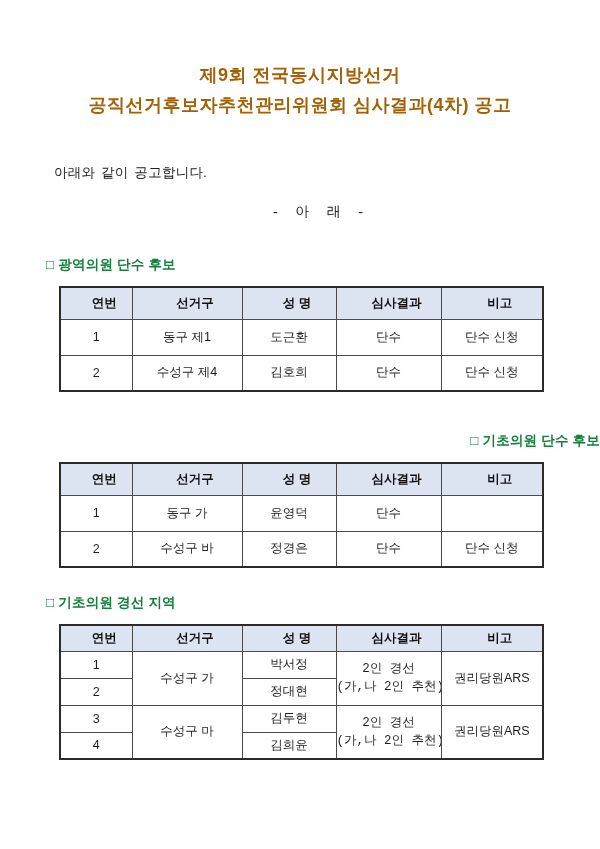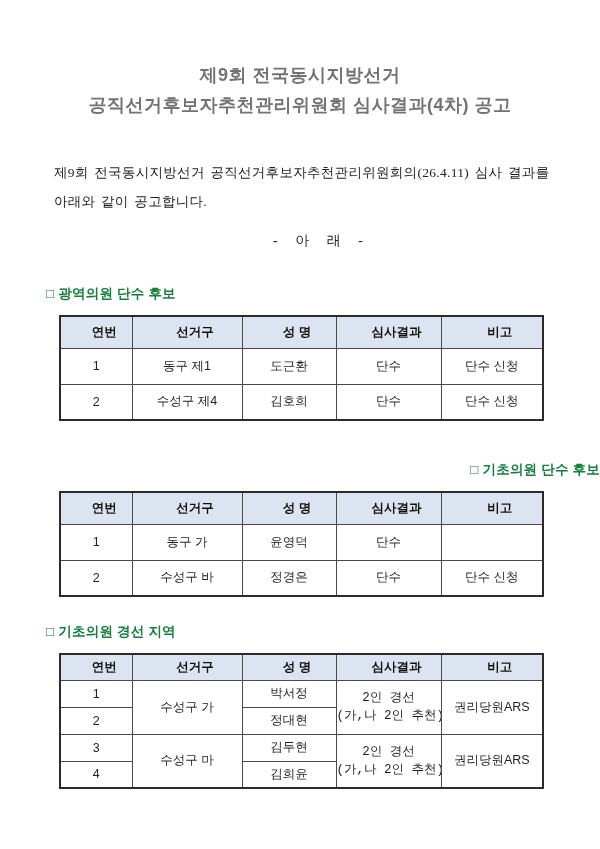--- a/index.html
+++ b/index.html
@@ -20,7 +20,7 @@
     font-size: 18px;
     line-height: 30px;
     letter-spacing: 0.5px;
-    color: #737373;
+    color: #a16207;
   }
   .body-para {
     margin: 38px 50px 0 54px;

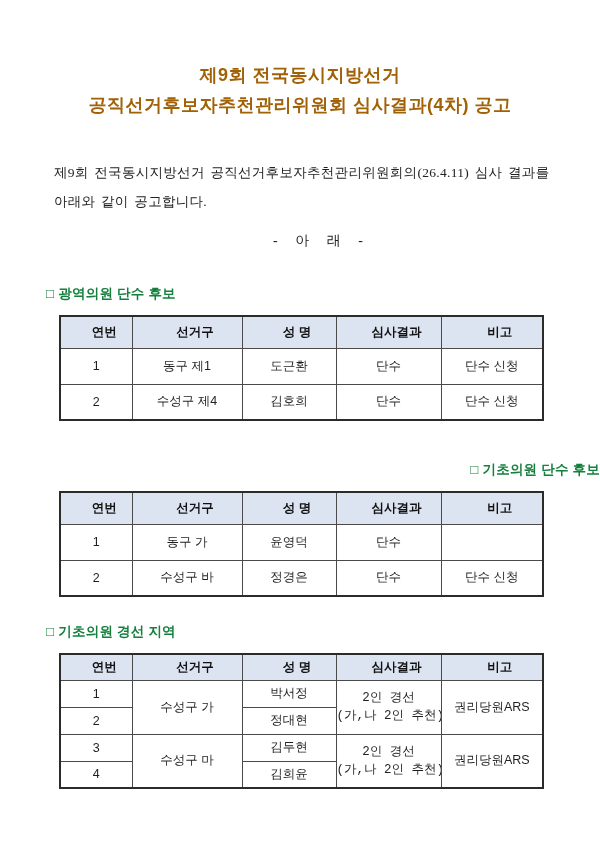--- a/index.html
+++ b/index.html
@@ -94,7 +94,6 @@
   </div>
 
   <div class="body-para">
-    <div>제9회 전국동시지방선거 공직선거후보자추천관리위원회의(26.4.11) 심사 결과를</div>
     <div>아래와 같이 공고합니다.</div>
   </div>
 

